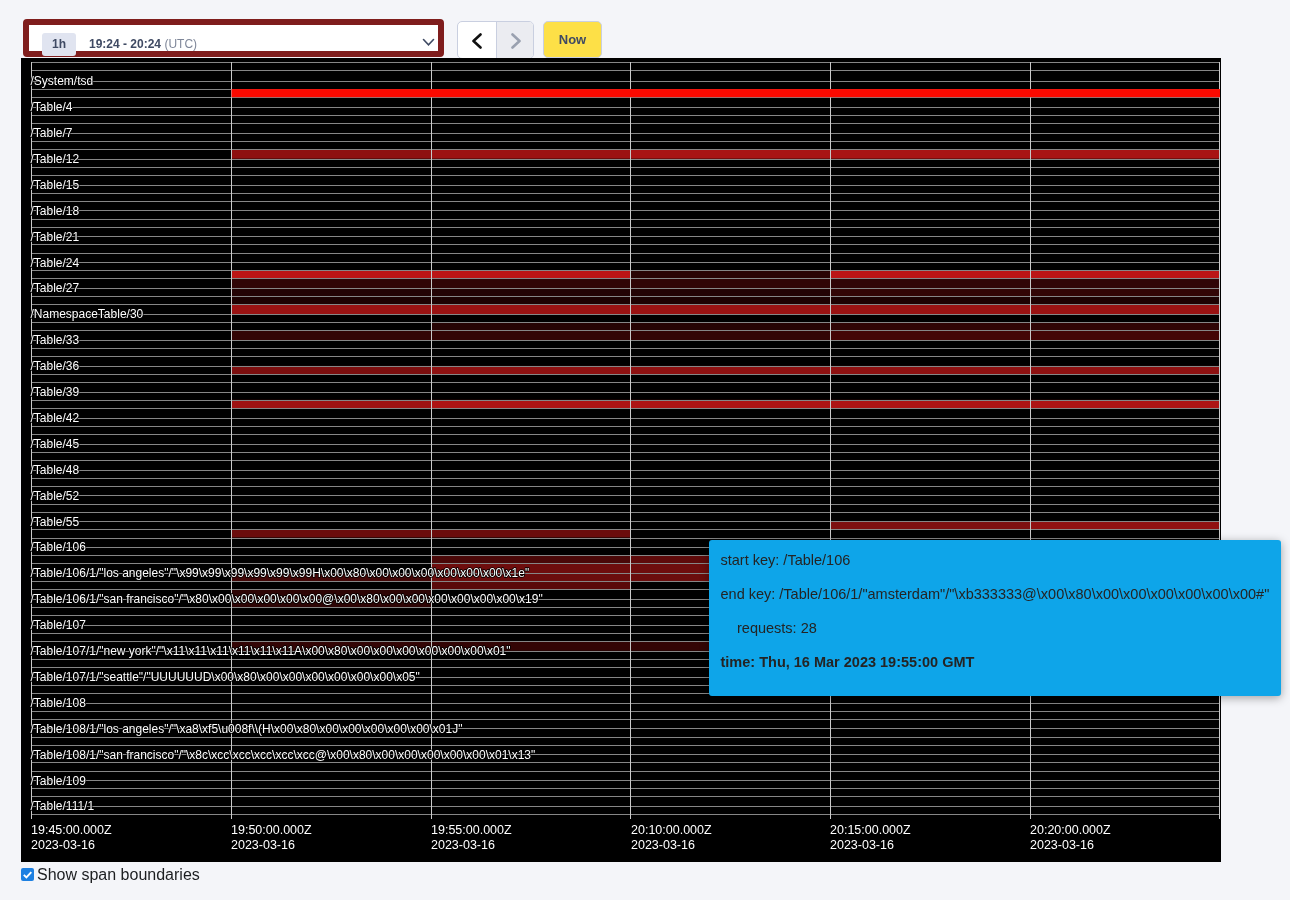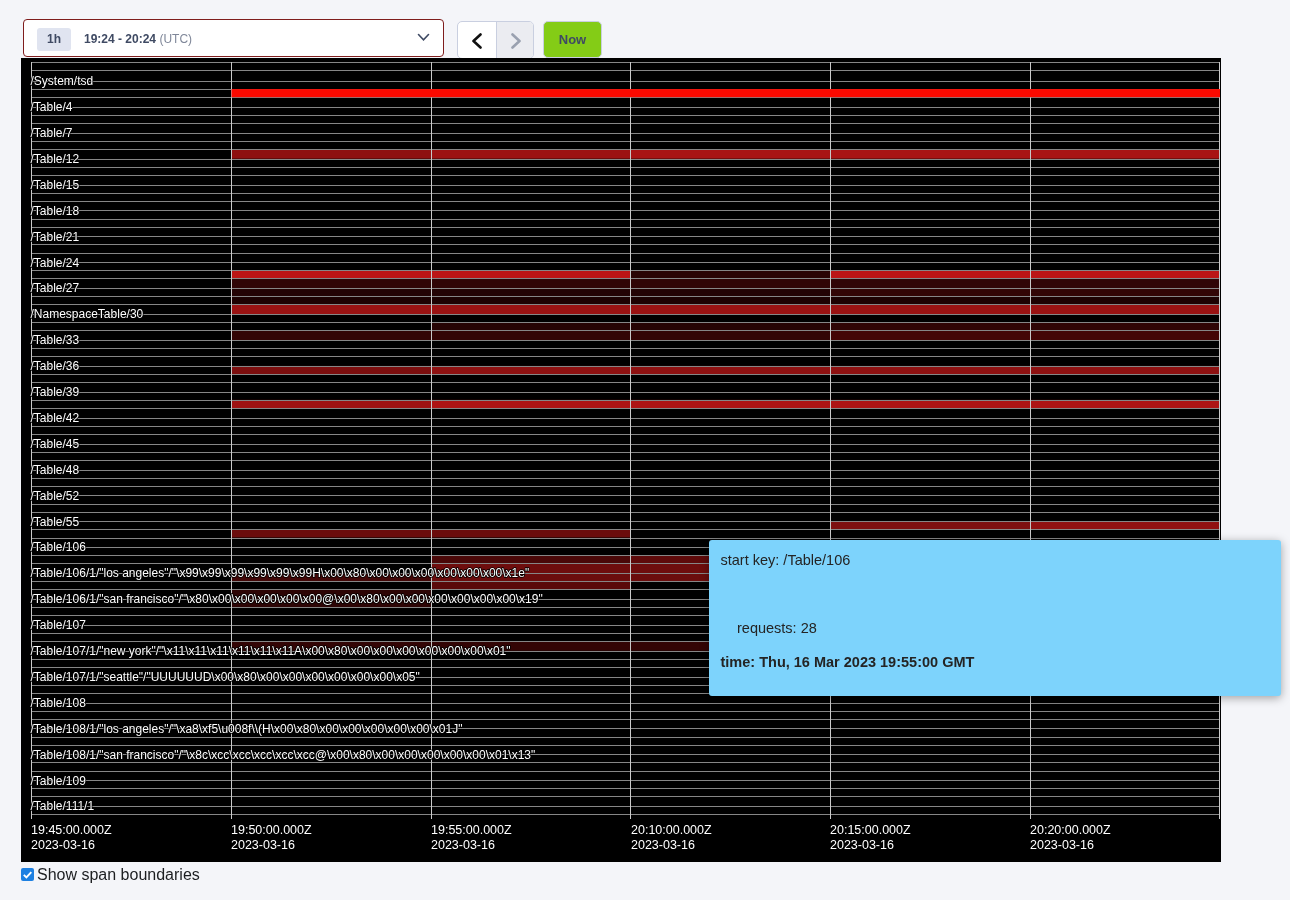--- a/index.html
+++ b/index.html
@@ -7,7 +7,7 @@
 </style></head>
 <body>
 
-<div class="abs" style="left:23px;top:19px;width:421px;height:38px;background:#fff;border:1px solid #7f1d1d;border-radius:4px;">
+<div class="abs" style="left:23px;top:19px;width:421px;height:38px;background:#fff;border:6px solid #7f1d1d;border-radius:4px;">
   <div class="abs" style="left:13px;top:8px;width:34px;height:23px;background:#e0e4f0;border-radius:3px;color:#3f4a63;font-size:12px;font-weight:bold;text-align:center;line-height:23px;">1h</div>
   <div class="abs" style="left:60px;top:0;height:38px;line-height:38px;font-size:12px;color:#3f4a63;font-weight:bold;">19:24 - 20:24 <span style="color:#7f8799;font-weight:normal;">(UTC)</span></div>
   <svg class="abs" style="left:393px;top:13px" width="13" height="9" viewBox="0 0 13 9">

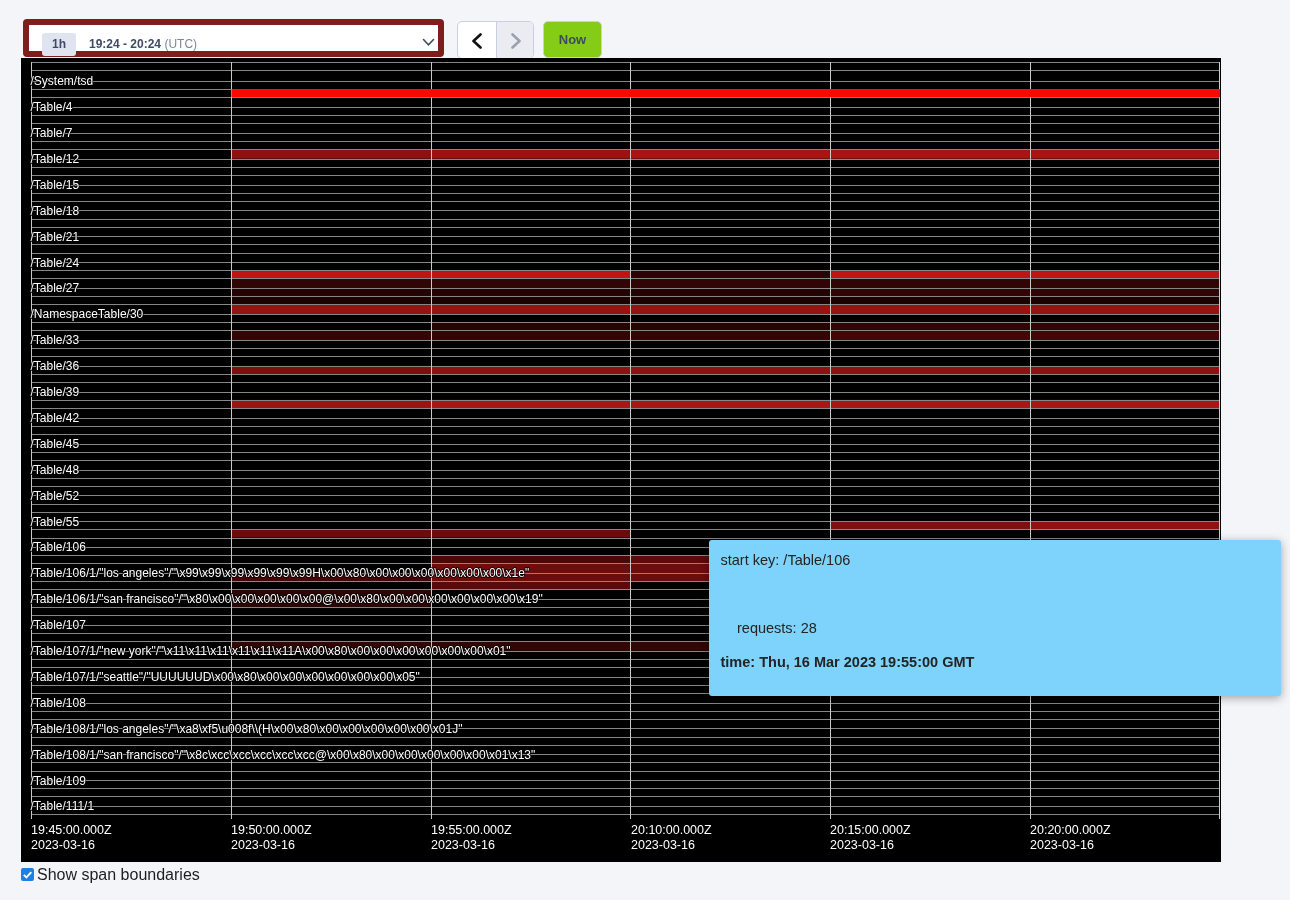--- a/index.html
+++ b/index.html
@@ -23,7 +23,7 @@
       <path d="M3.5 1.5 L10.5 8 L3.5 14.5" fill="none" stroke="#9aa1b0" stroke-width="2.6" stroke-linecap="round" stroke-linejoin="round"></path>
     </svg>
 </div>
-<div class="abs" style="left:543px;top:21px;width:59px;height:37px;border:1px solid #c9cfe0;border-radius:5px;background:#84cc16;color:#3f4a63;font-size:13px;font-weight:bold;text-align:center;line-height:35px;">Now</div>
+<div class="abs" style="left:543px;top:21px;width:59px;height:37px;border:1px solid #c9cfe0;border-radius:5px;background:#fde047;color:#3f4a63;font-size:13px;font-weight:bold;text-align:center;line-height:35px;">Now</div>
 
 <svg width="1200" height="804" viewBox="0 0 1200 804" style="position:absolute;left:21px;top:58px;display:block">
 <rect x="0" y="0" width="1200" height="804" fill="#000"></rect>

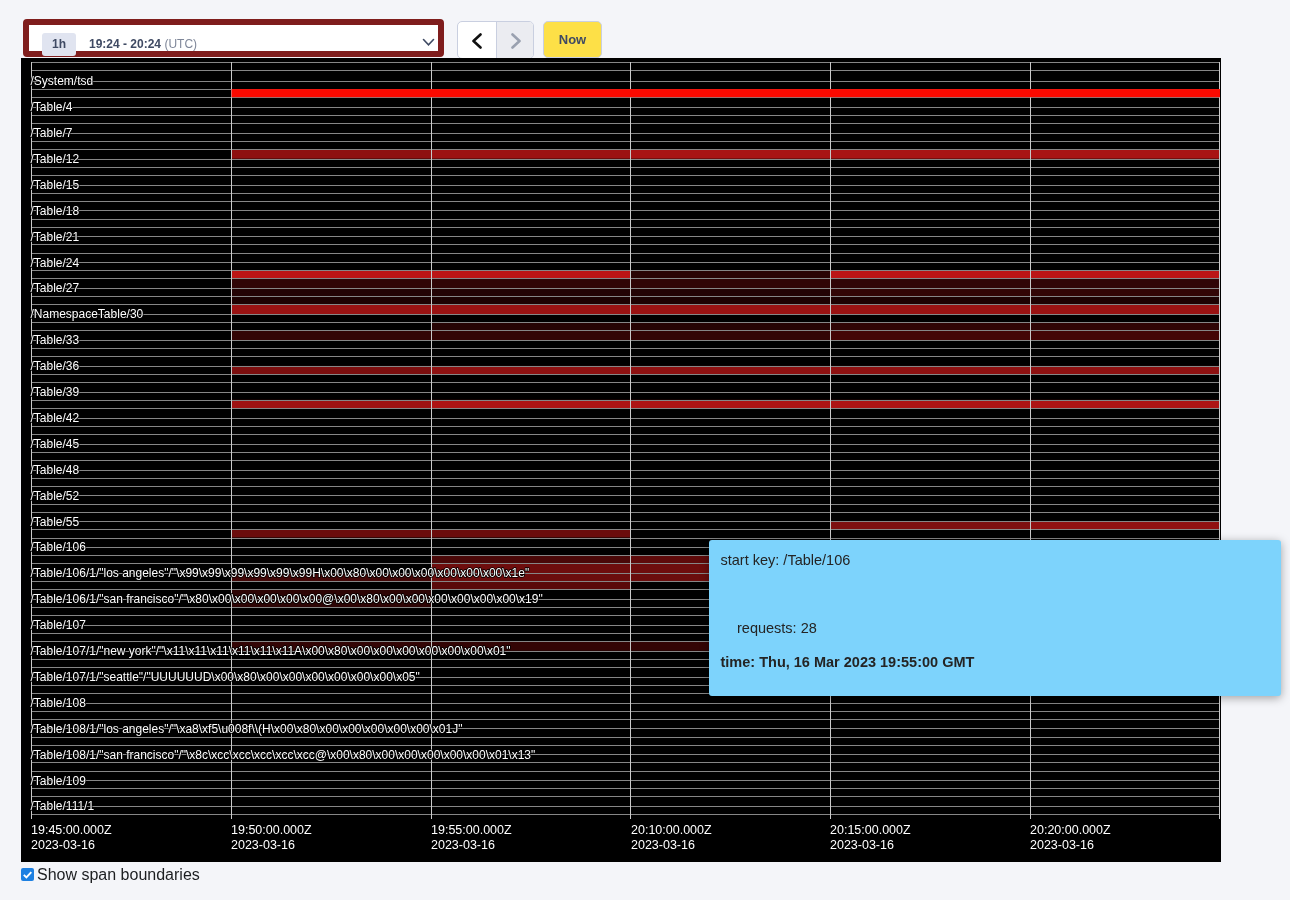--- a/index.html
+++ b/index.html
@@ -199,7 +199,7 @@
 <text x="1009.0" y="790.5" font-size="12.5" fill="#ffffff">2023-03-16</text>
 </svg>
 
-<div class="abs" style="left:709px;top:540px;width:572px;height:156px;background:#7dd3fc;border-radius:3px;box-shadow:0 2px 10px rgba(0,0,0,0.35);color:#242424;font-size:14.5px;">
+<div class="abs" style="left:709px;top:540px;width:572px;height:156px;background:#0ea5e9;border-radius:3px;box-shadow:0 2px 10px rgba(0,0,0,0.35);color:#242424;font-size:14.5px;">
   <div class="abs" style="left:11.5px;top:11.5px;">start key: /Table/106</div>
   <div class="abs" style="left:28px;top:79.5px;">requests: 28</div>
   <div class="abs" style="left:11.5px;top:113.5px;font-weight:bold;">time: Thu, 16 Mar 2023 19:55:00 GMT</div>

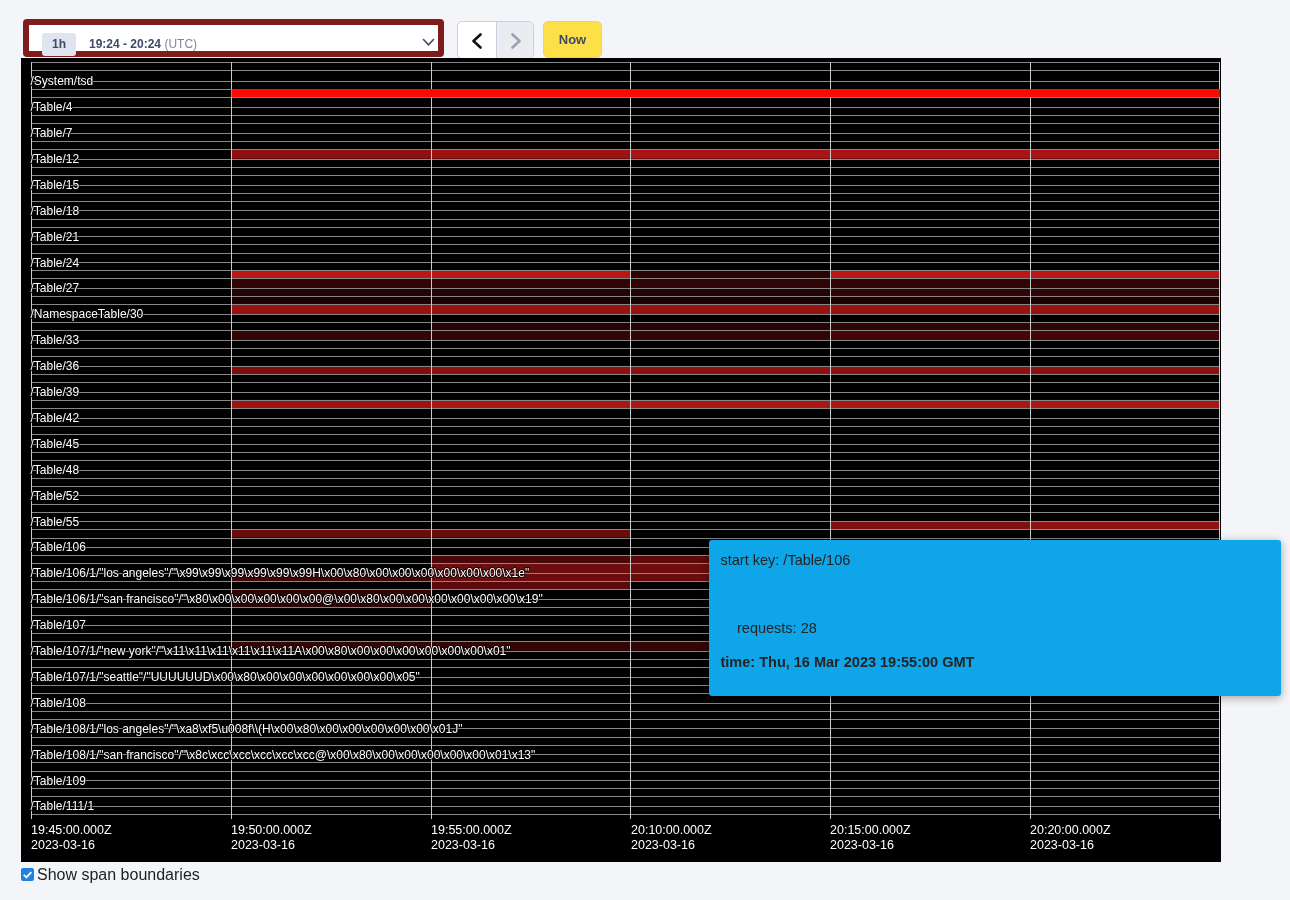--- a/index.html
+++ b/index.html
@@ -201,6 +201,7 @@
 
 <div class="abs" style="left:709px;top:540px;width:572px;height:156px;background:#0ea5e9;border-radius:3px;box-shadow:0 2px 10px rgba(0,0,0,0.35);color:#242424;font-size:14.5px;">
   <div class="abs" style="left:11.5px;top:11.5px;">start key: /Table/106</div>
+  <div class="abs" style="left:11.5px;top:45.5px;">end key: /Table/106/1/"amsterdam"/"\xb333333@\x00\x80\x00\x00\x00\x00\x00\x00#"</div>
   <div class="abs" style="left:28px;top:79.5px;">requests: 28</div>
   <div class="abs" style="left:11.5px;top:113.5px;font-weight:bold;">time: Thu, 16 Mar 2023 19:55:00 GMT</div>
 </div>

